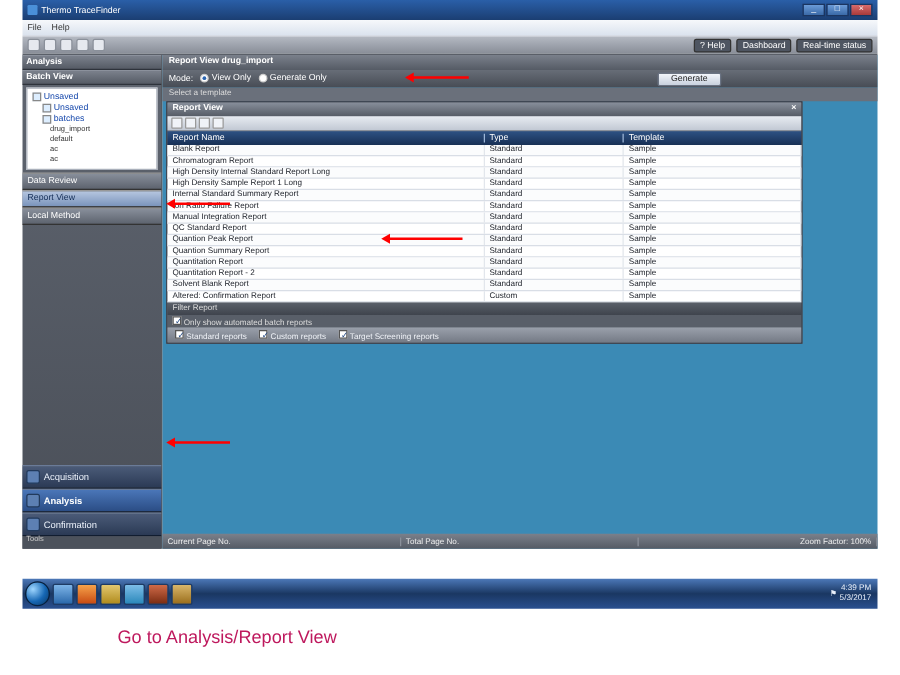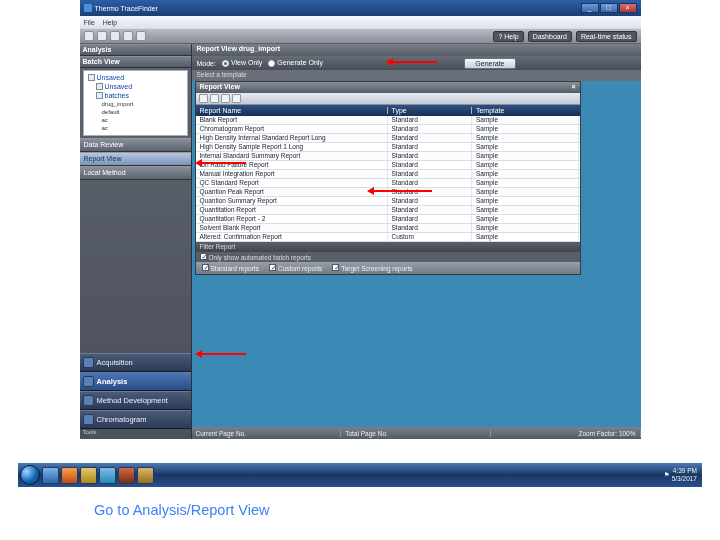--- a/index.html
+++ b/index.html
@@ -4,7 +4,7 @@
 <style>
   * { box-sizing: border-box; margin: 0; padding: 0; font-family: "Segoe UI", Tahoma, sans-serif; }
   body { background: #fff; width: 720px; height: 540px; overflow: hidden; }
-  .app-wrap { width: 561px; height: 463px; margin: 0 auto; position: relative; }
+  .app-wrap { width: 684px; height: 463px; margin: 0 auto; position: relative; }
   .titlebar { height: 16px; background: linear-gradient(#2a5fa8,#1b3e72); display:flex; align-items:center; padding:0 4px; color:#fff; font-size:7px; }
   .titlebar .title-icon { width:8px; height:8px; background:#4a90d9; border-radius:1px; margin-right:3px; }
   .win-btns { margin-left:auto; display:flex; gap:1px; }

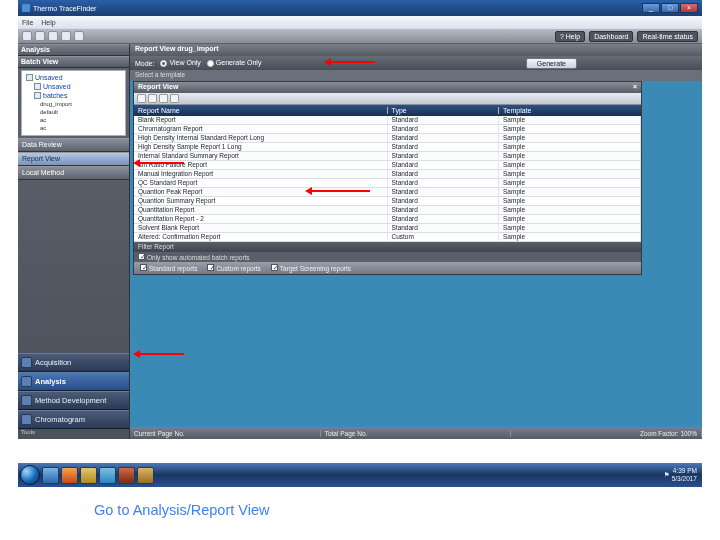--- a/index.html
+++ b/index.html
@@ -143,10 +143,6 @@
           </div>
         <div class="bot-item">
             <span class="bot-icon"></span>
-            <span>Method Development</span>
-          </div>
-        <div class="bot-item">
-            <span class="bot-icon"></span>
             <span>Chromatogram</span>
           </div>
       </div>

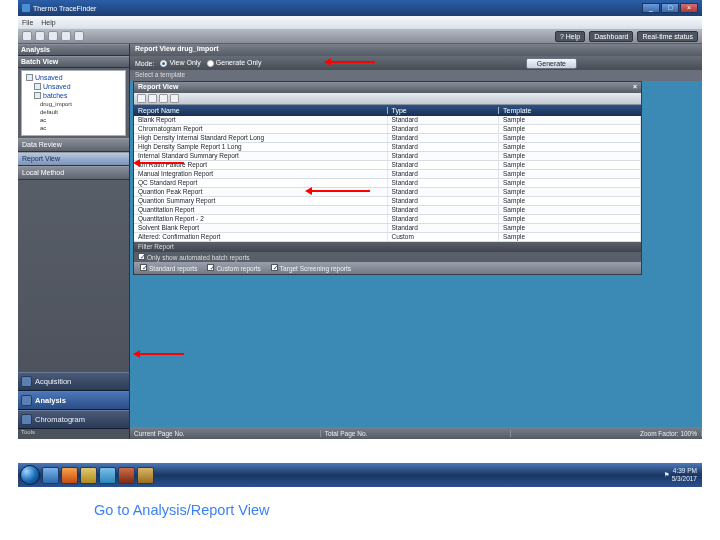--- a/index.html
+++ b/index.html
@@ -143,7 +143,7 @@
           </div>
         <div class="bot-item">
             <span class="bot-icon"></span>
-            <span>Chromatogram</span>
+            <span>Confirmation</span>
           </div>
       </div>
       <div class="toolfoot">Tools</div>

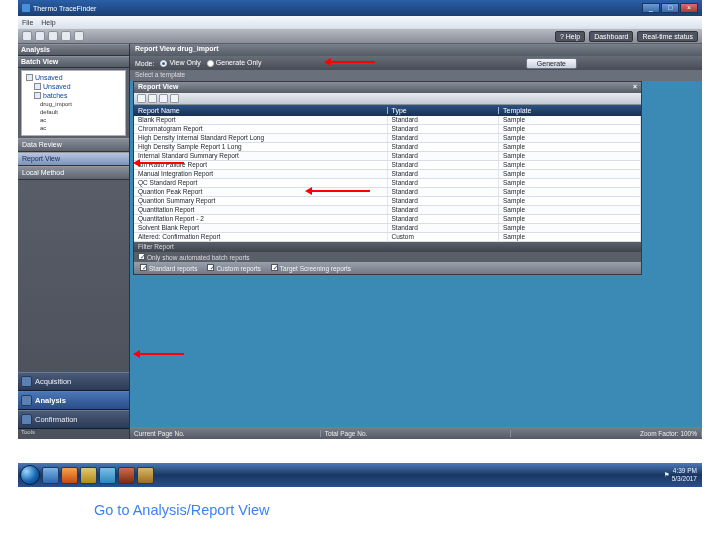--- a/index.html
+++ b/index.html
@@ -70,7 +70,7 @@
   .tray .clock { text-align:right; line-height:8px;}
   .arrow { position:absolute; height:2px; background:#ff0000; z-index:50;}
   .arrow::before { content:''; position:absolute; left:-7px; top:-3px; border:4px solid transparent; border-right:7px solid #ff0000;}
-  .instruction { margin:14px 0 0 94px; font-size:14.5px; font-family: Calibri, sans-serif; color:#3b82f6; line-height:19px;}
+  .instruction { margin:14px 0 0 94px; font-size:14.5px; font-family: Calibri, sans-serif; color:#be185d; line-height:19px;}
 </style>
 </head>
 <body>

